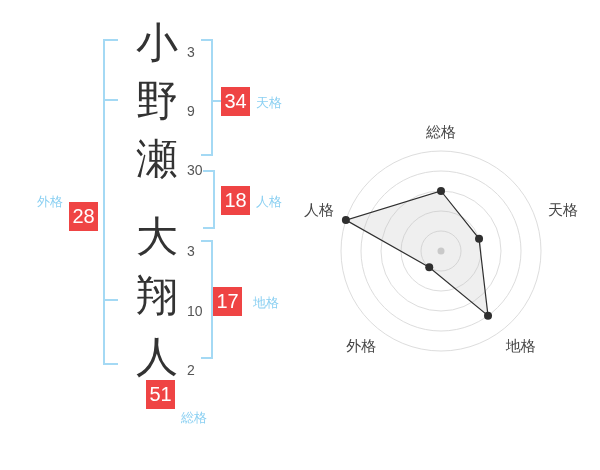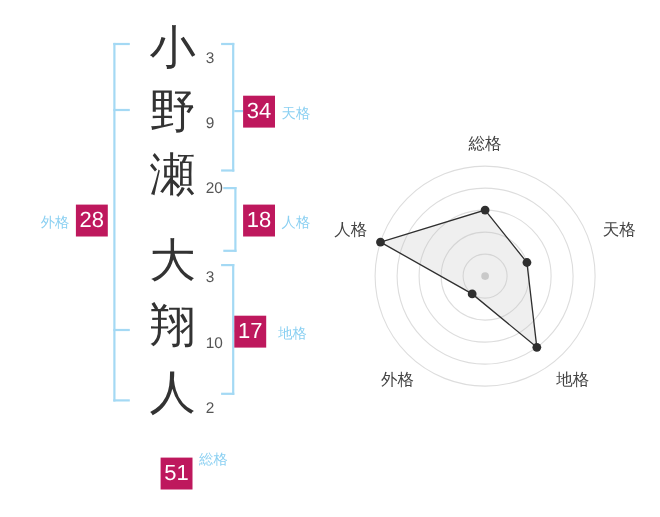--- a/index.html
+++ b/index.html
@@ -9,7 +9,7 @@
          font-size:42px;line-height:42px;color:#333;font-weight:400;}
   .strokes{position:absolute;left:187px;font-size:14px;line-height:14px;color:#555;}
   .bk{position:absolute;background:#a4d9f4;}
-  .badge{position:absolute;width:29px;height:29px;background:#be185d;color:#ffffff;
+  .badge{position:absolute;width:29px;height:29px;background:#ef4444;color:#ffffff;
          font-size:20px;line-height:29px;text-align:center;}
   .kaku-label{position:absolute;font-size:13px;line-height:15px;color:#8bd0f2;}
   .kaku-label.right-align{text-align:right;}

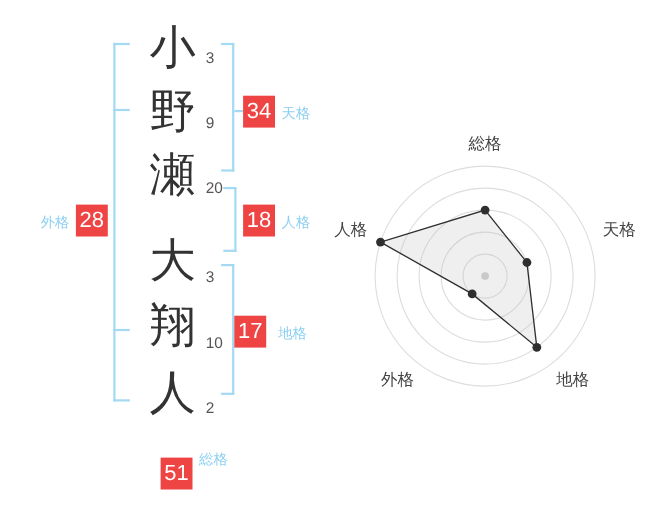--- a/index.html
+++ b/index.html
@@ -30,7 +30,7 @@
 
   <div class="strokes" style="top:45px">3</div>
   <div class="strokes" style="top:104px">9</div>
-  <div class="strokes" style="top:163px">20</div>
+  <div class="strokes" style="top:163px">30</div>
   <div class="strokes" style="top:244px">3</div>
   <div class="strokes" style="top:304px">10</div>
   <div class="strokes" style="top:363px">2</div>

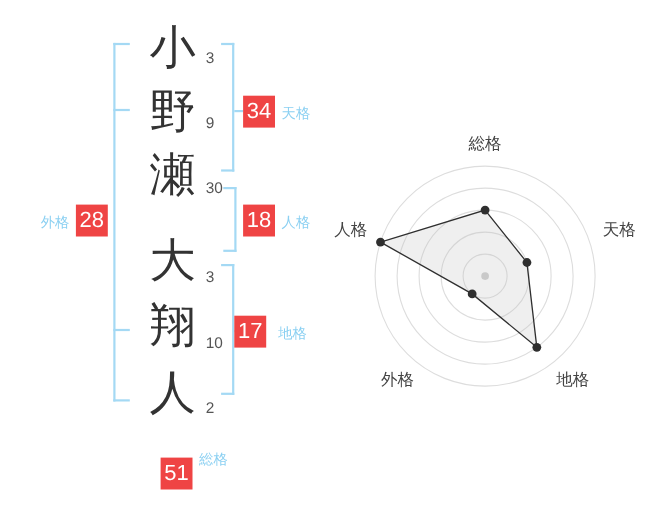--- a/index.html
+++ b/index.html
@@ -64,7 +64,7 @@
   <div class="badge" style="left:213px;top:287px">17</div>
   <div class="kaku-label" style="left:253px;top:295px">地格</div>
 
-  <div class="badge" style="left:69px;top:186px">28</div>
+  <div class="badge" style="left:69px;top:202px">28</div>
   <div class="kaku-label right-align" style="left:10px;top:194px;width:53px">外格</div>
 
   <div class="badge" style="left:146px;top:416px">51</div>

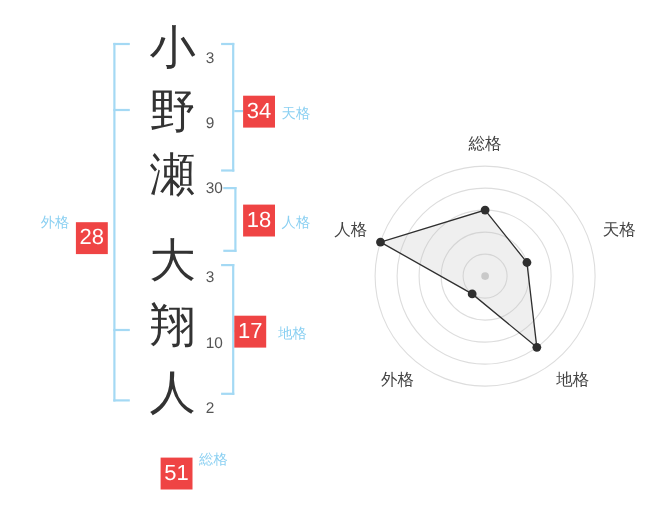--- a/index.html
+++ b/index.html
@@ -67,7 +67,7 @@
   <div class="badge" style="left:69px;top:202px">28</div>
   <div class="kaku-label right-align" style="left:10px;top:194px;width:53px">外格</div>
 
-  <div class="badge" style="left:146px;top:416px">51</div>
+  <div class="badge" style="left:146px;top:380px">51</div>
   <div class="kaku-label" style="left:181px;top:410px">総格</div>
 
   <svg class="radar" width="280" height="280" viewBox="0 0 280 280">

